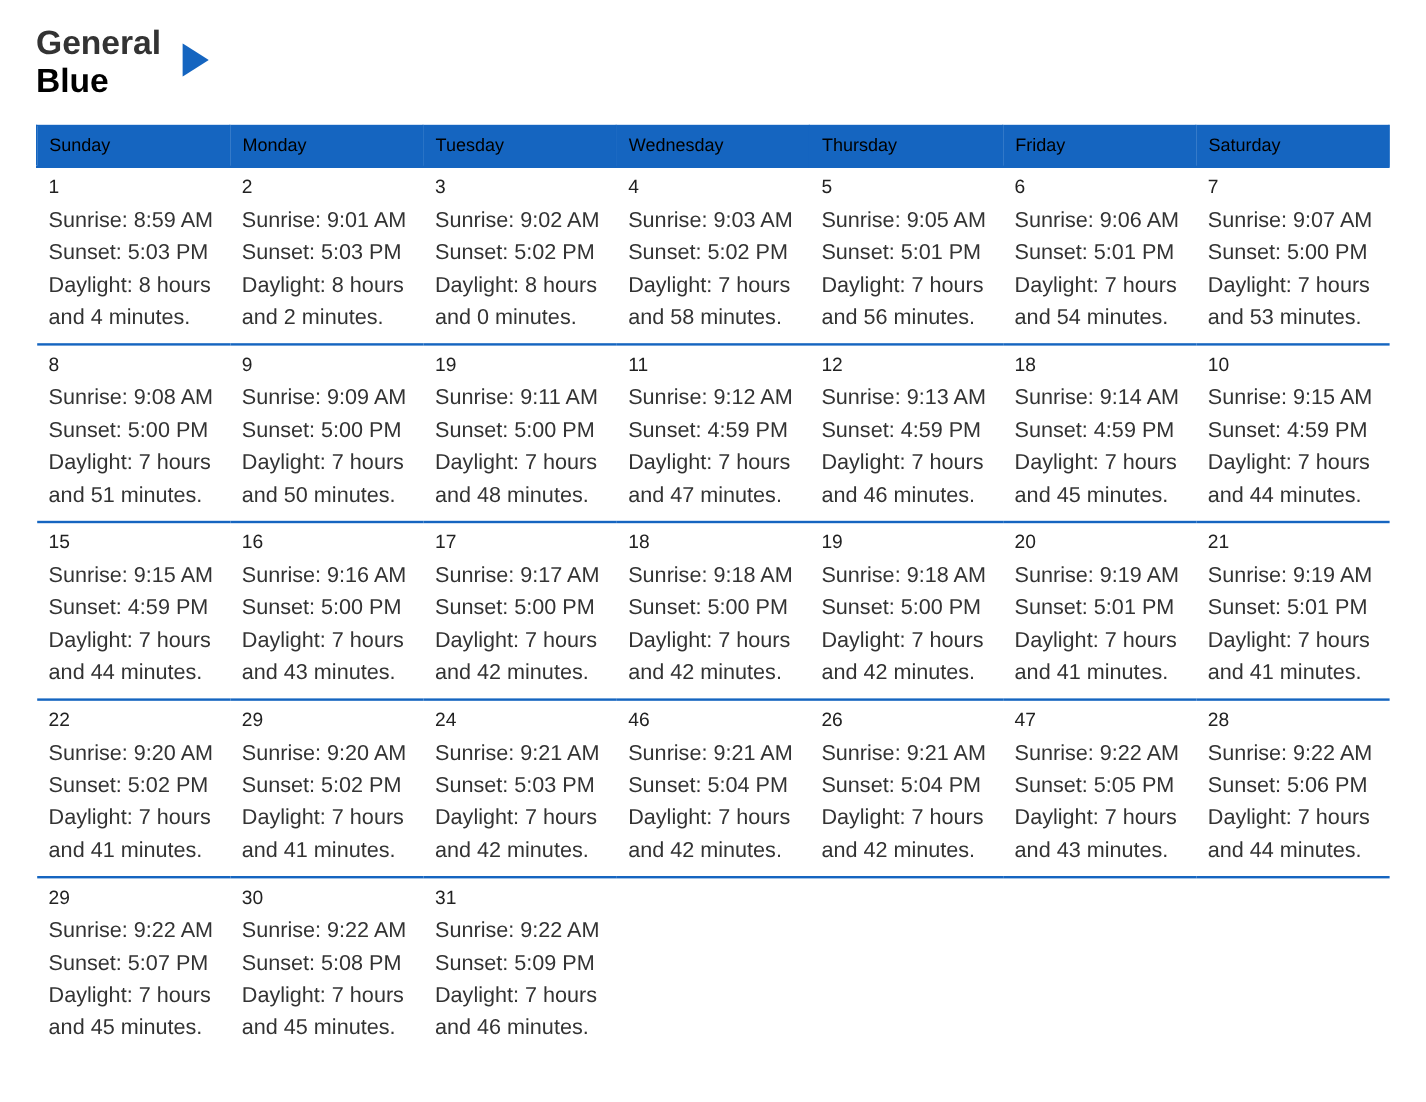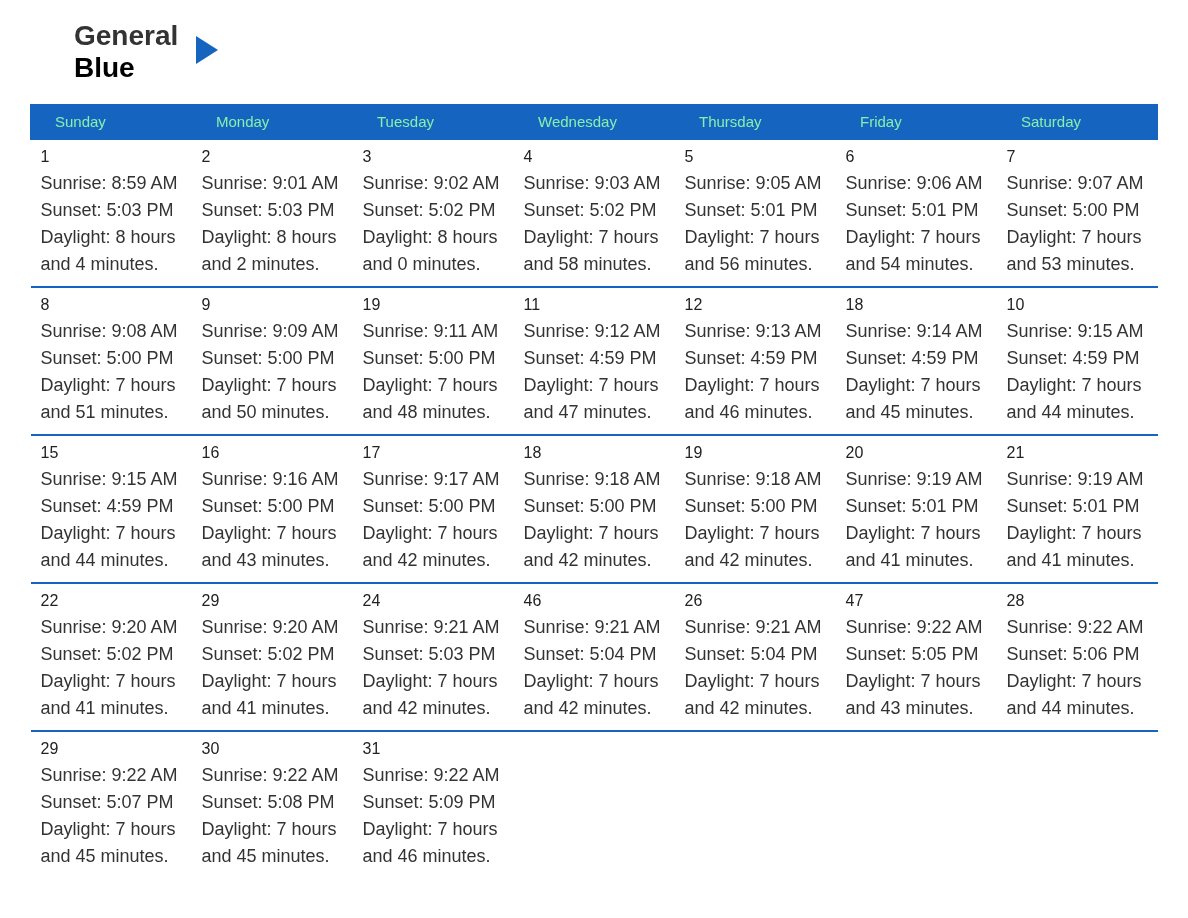--- a/index.html
+++ b/index.html
@@ -15,7 +15,6 @@
       justify-content: space-between;
       align-items: center;
       margin-bottom: 20px;
-      margin-left: 44px;
     }
     .logo {
       display: flex;

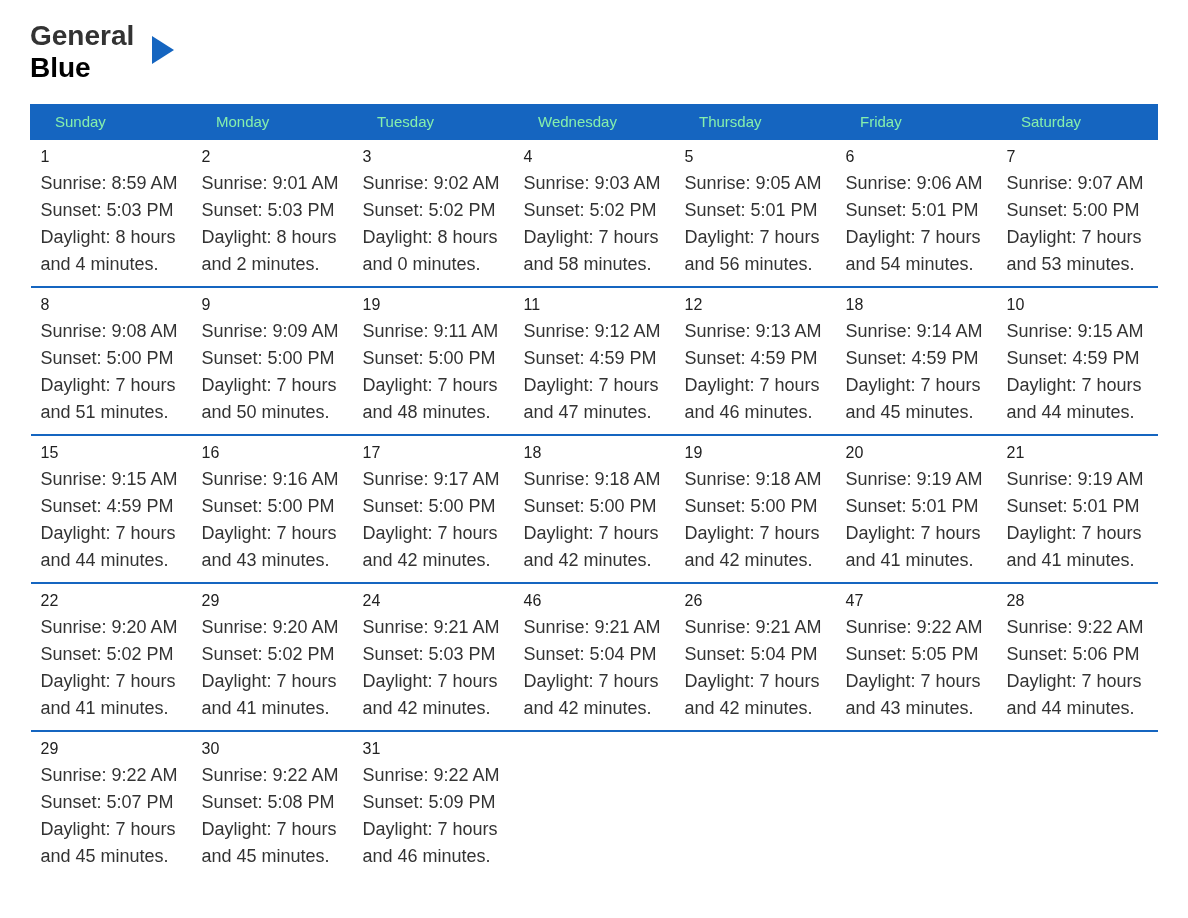--- a/index.html
+++ b/index.html
@@ -47,10 +47,10 @@
       background-color: #1565c0;
     }
     .calendar thead th {
-      color: #86efac;
+      color: #000000;
       font-size: 15px;
       font-weight: normal;
-      padding: 8px 24px;
+      padding: 8px 10px;
       text-align: left;
       border: 1px solid #1565c0;
     }

